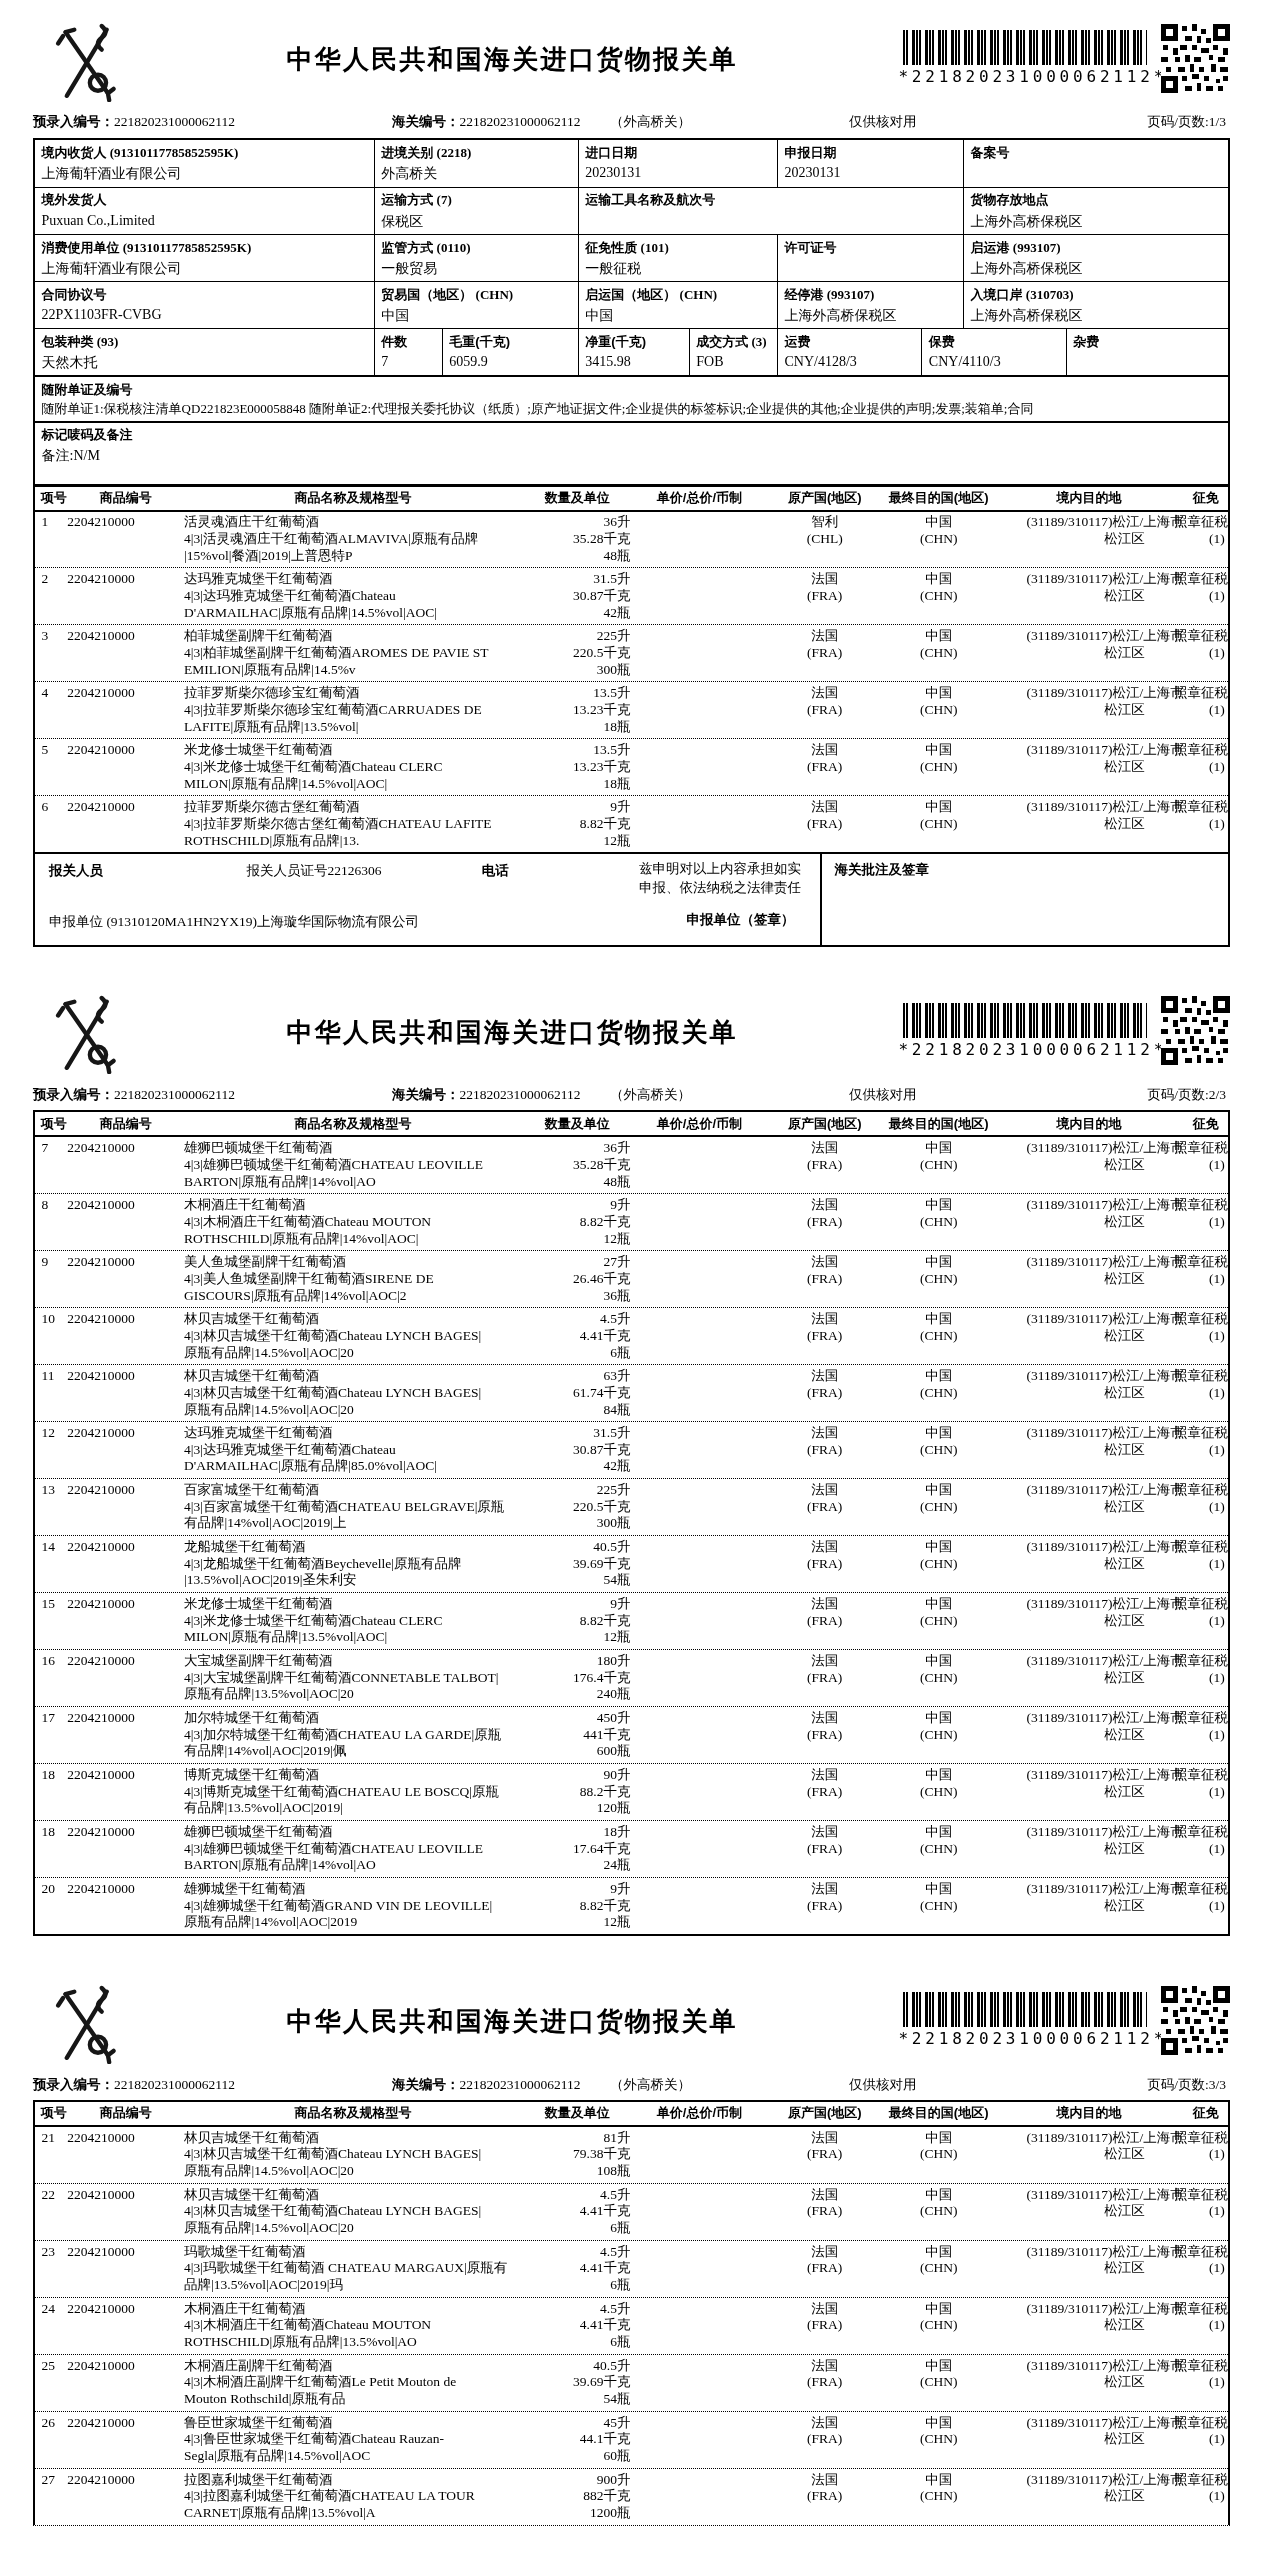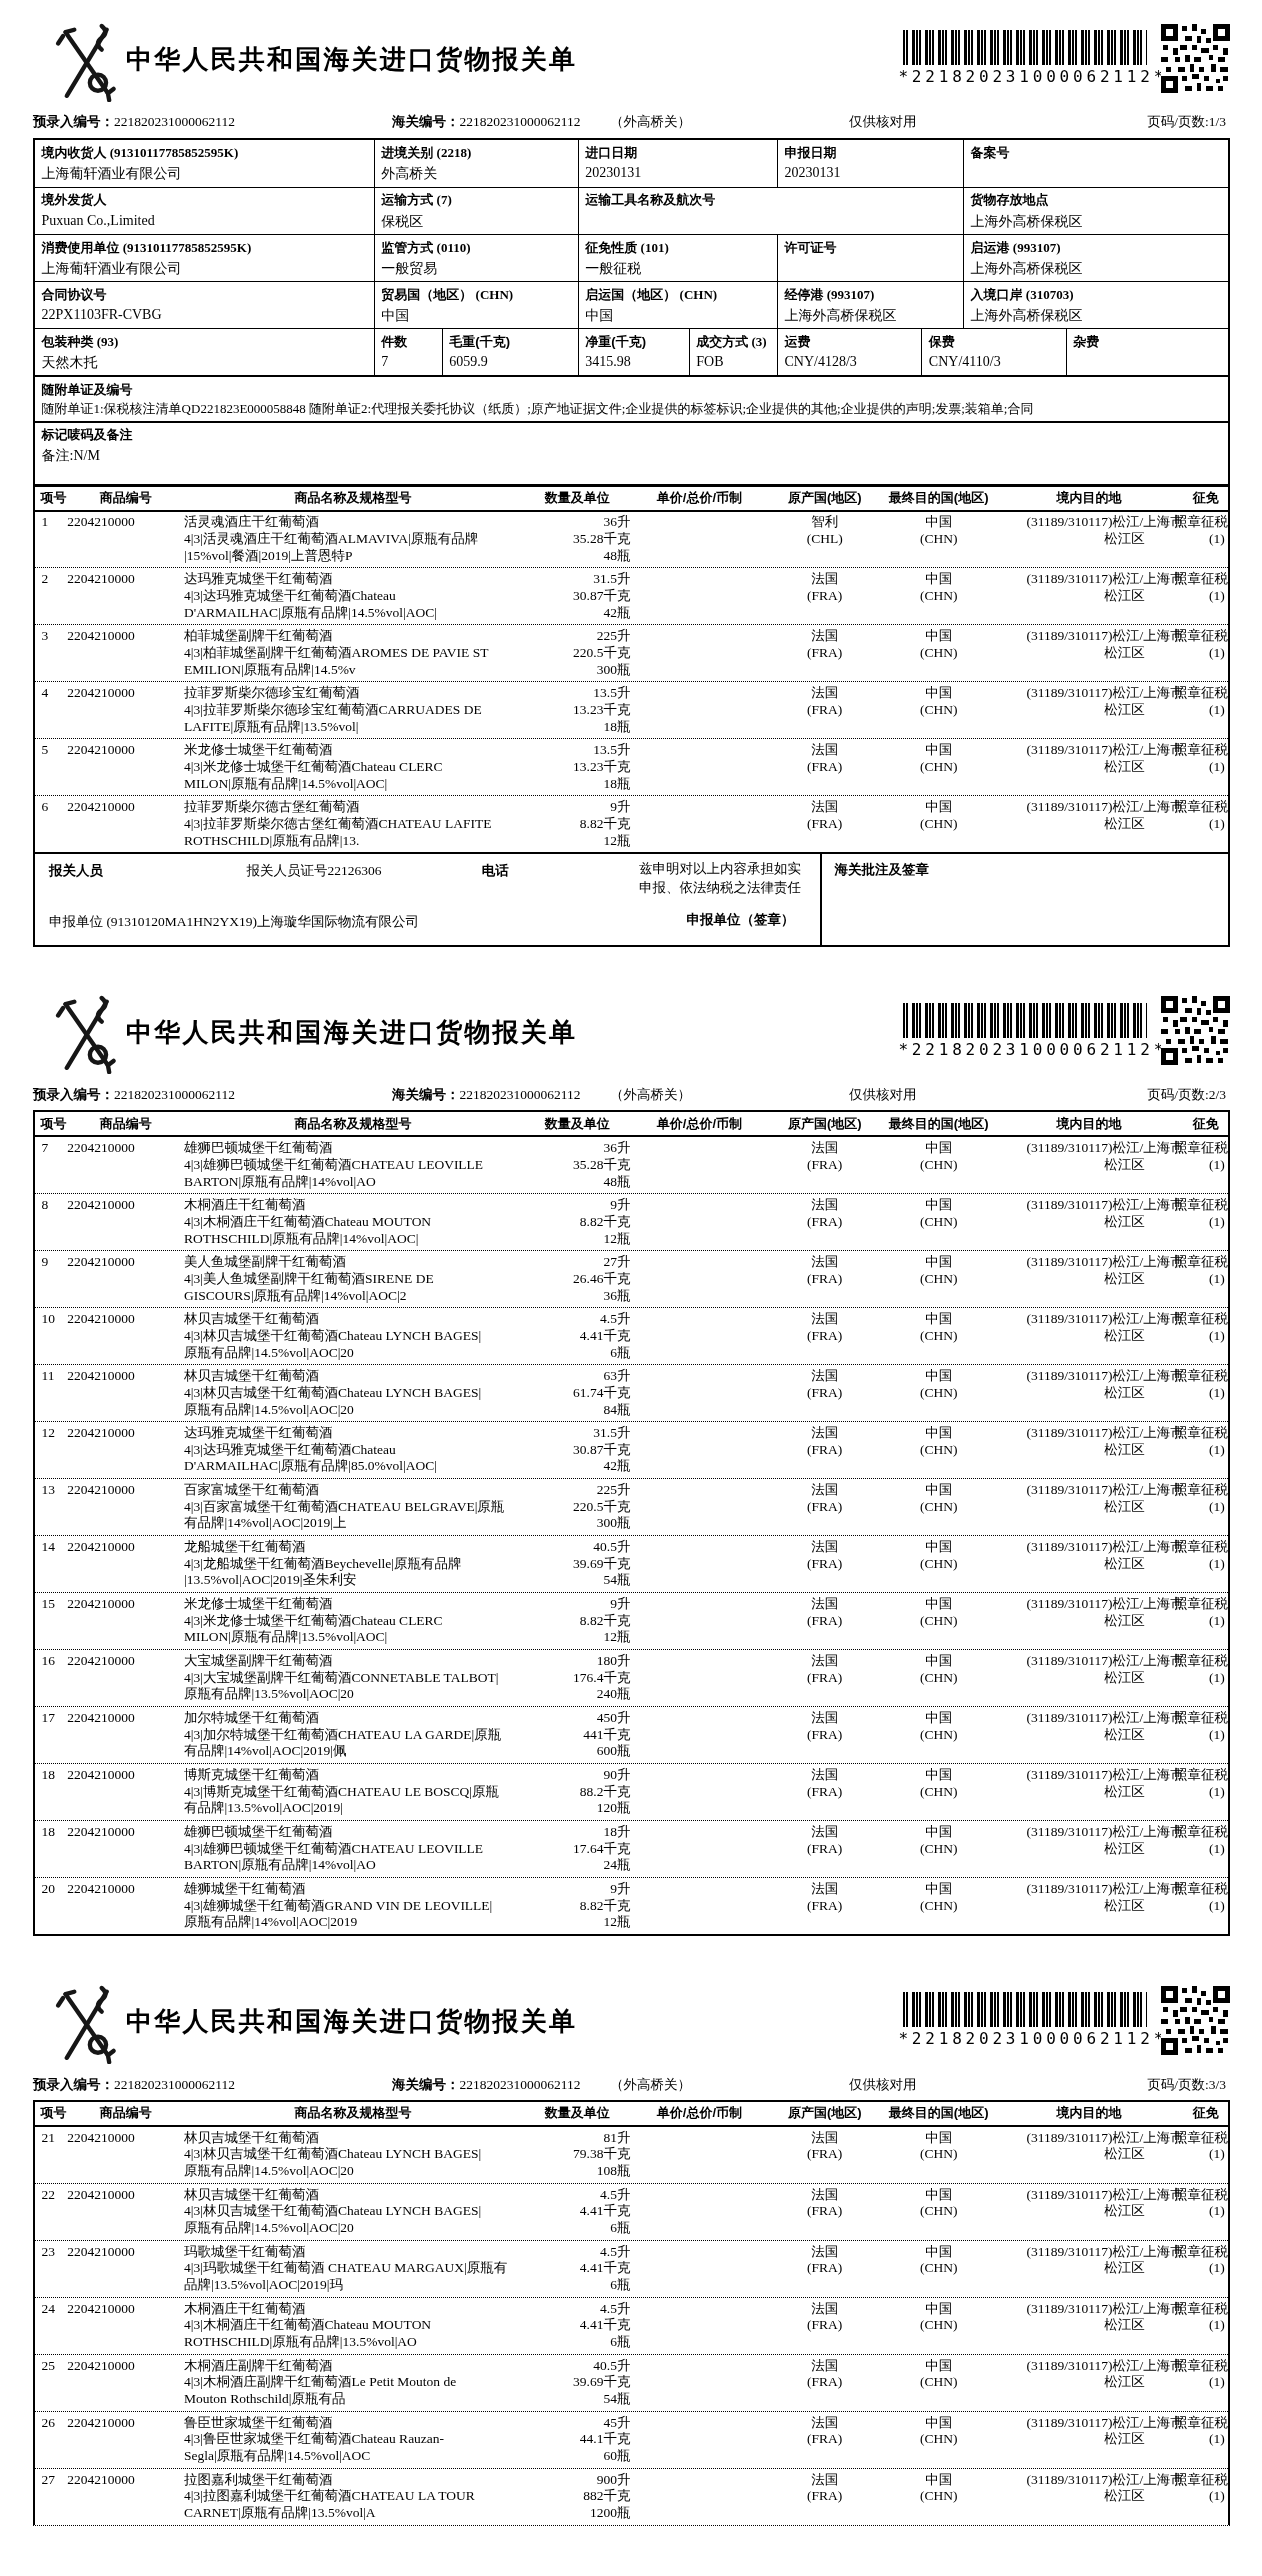--- a/index.html
+++ b/index.html
@@ -10,7 +10,7 @@
   
   .hdr{display:flex;align-items:flex-start;height:93px;padding-top:6.5px}
   .emblem{flex:0 0 auto;width:81px;height:81px;margin-left:12px}
-  .title{flex:1;text-align:left;font-size:26px;font-weight:bold;letter-spacing:2.2px;margin-top:21.6px;white-space:nowrap;font-family:Liberation Sans, sans-serif}
+  .title{flex:1;text-align:center;font-size:26px;font-weight:bold;letter-spacing:2.2px;margin-top:21.6px;white-space:nowrap;font-family:Liberation Sans, sans-serif}
   .bc-wrap{flex:0 0 auto;width:254px;margin-top:9.7px;text-align:center}
   .bars{height:35px;width:244px;margin:0 auto;background:repeating-linear-gradient(90deg,#000 0 1.6px,#fff 1.6px 2.7px,#000 2.7px 3.8px,#fff 3.8px 4.3px,#000 4.3px 5.4px,#fff 5.4px 7.6px,#000 7.6px 8px,#fff 8px 9.2px,#000 9.2px 12px,#fff 12px 13px)}
   .bc-text{font-family:"DejaVu Sans Mono","Liberation Mono",monospace;font-size:16px;letter-spacing:3.8px;margin-top:1.6px;white-space:nowrap}

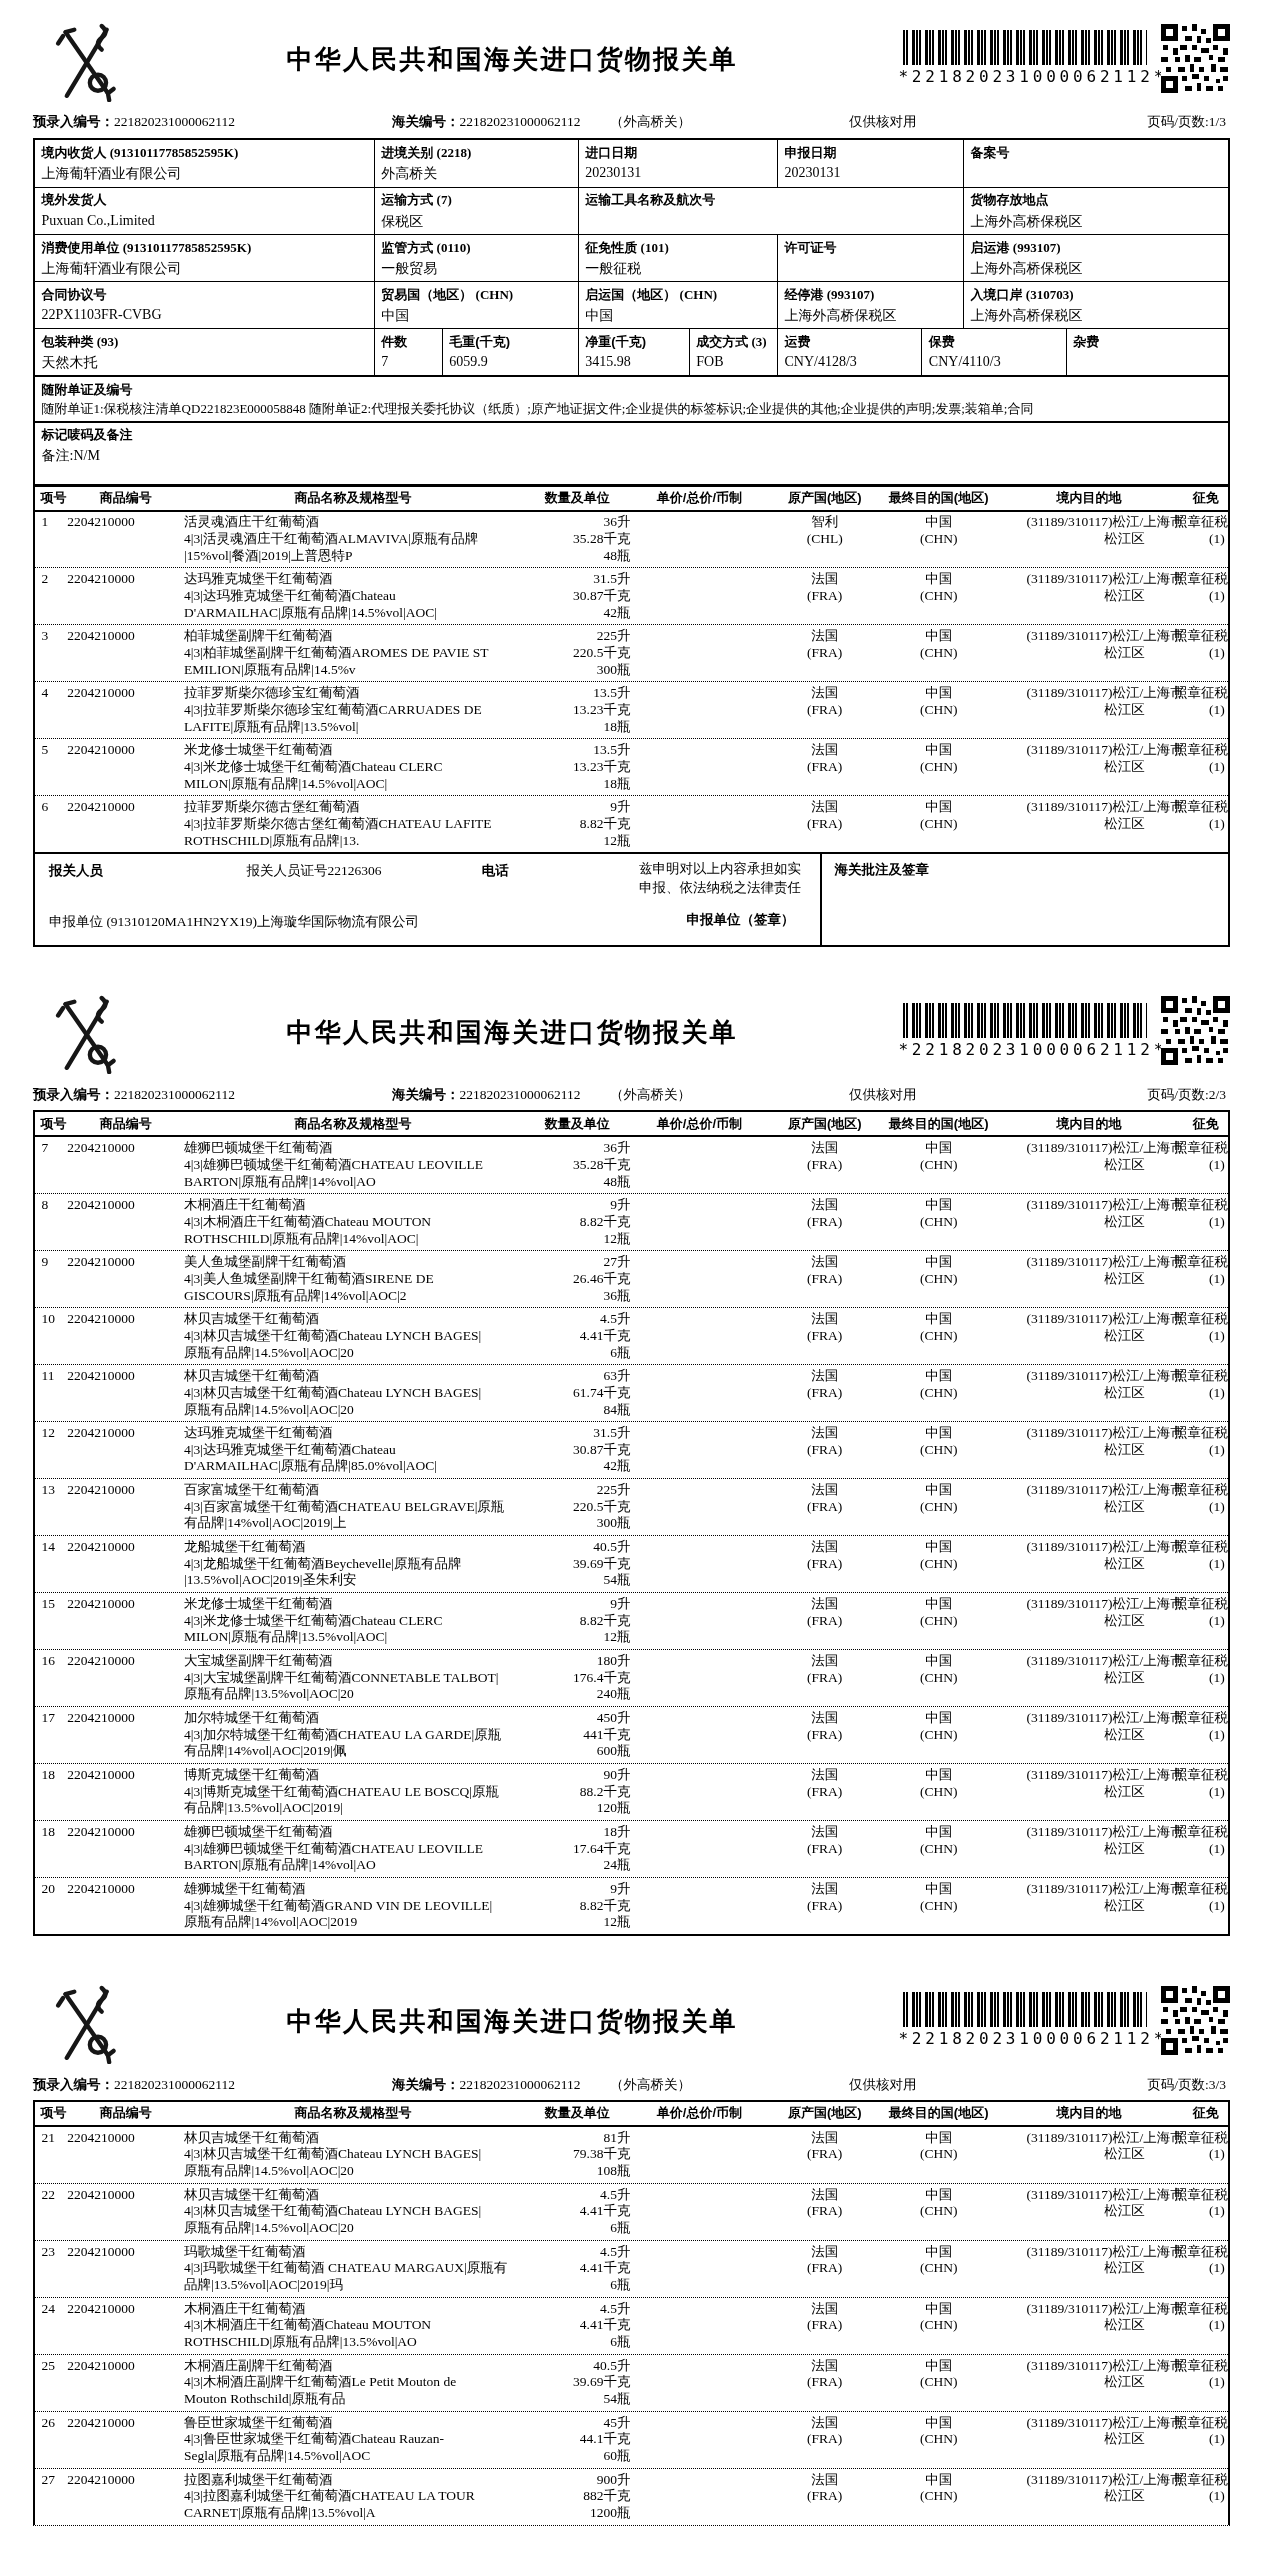--- a/index.html
+++ b/index.html
@@ -38,7 +38,7 @@
   .page2 .goods,.page3 .goods{margin-top:3.2px}
   .ghead{display:grid;grid-template-columns:2.7% 9.8% 28.3% 9.3% 11.2% 9.8% 9.3% 15.9% 3.7%;border-bottom:2.2px solid #000;padding:2.7px 0;font-size:13px}
   .ghead .hc{text-align:center;white-space:nowrap}
-  .ghead .hc:nth-child(1){text-align:left;padding-left:5.4px}
+  .ghead .hc:nth-child(1){text-align:center;padding-left:5.4px}
   .ghead .hc:nth-child(2){text-align:center}
   .item{display:grid;grid-template-columns:2.7% 9.8% 28.3% 9.3% 11.2% 9.8% 9.3% 15.9% 3.7%;padding:2.7px 0 3.2px 0;min-height:52px;align-items:start}
   .item + .item{border-top:1.6px dotted #000}

